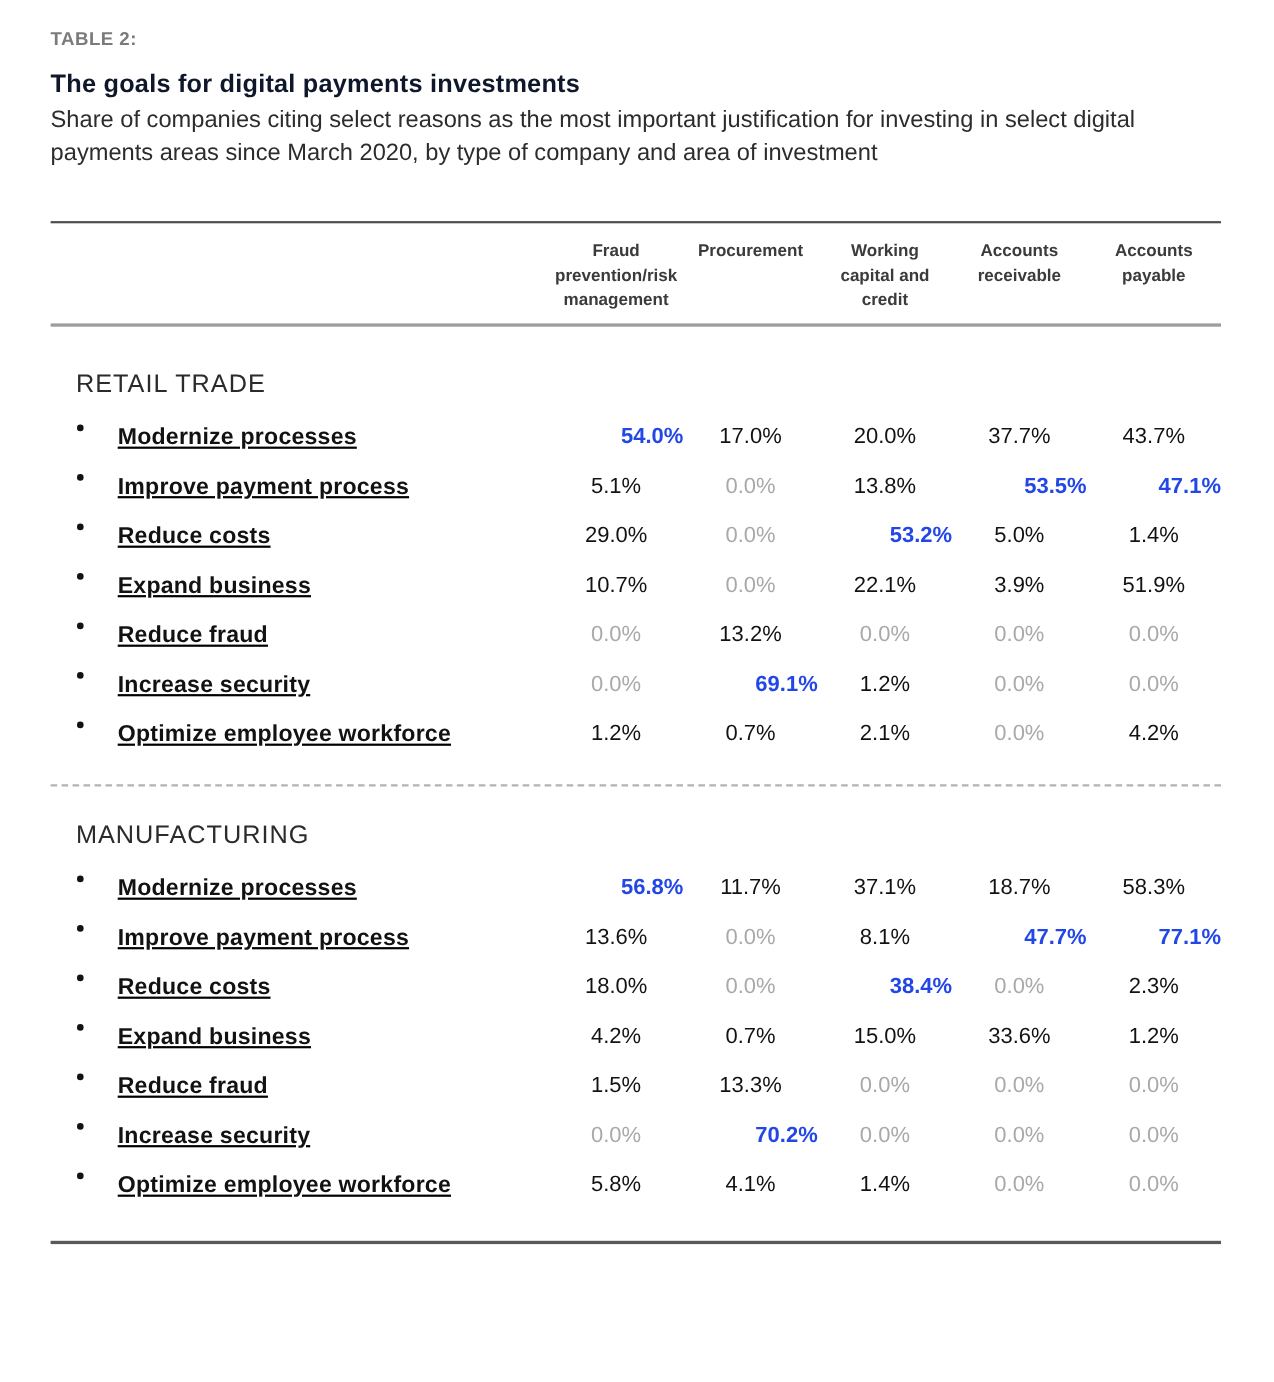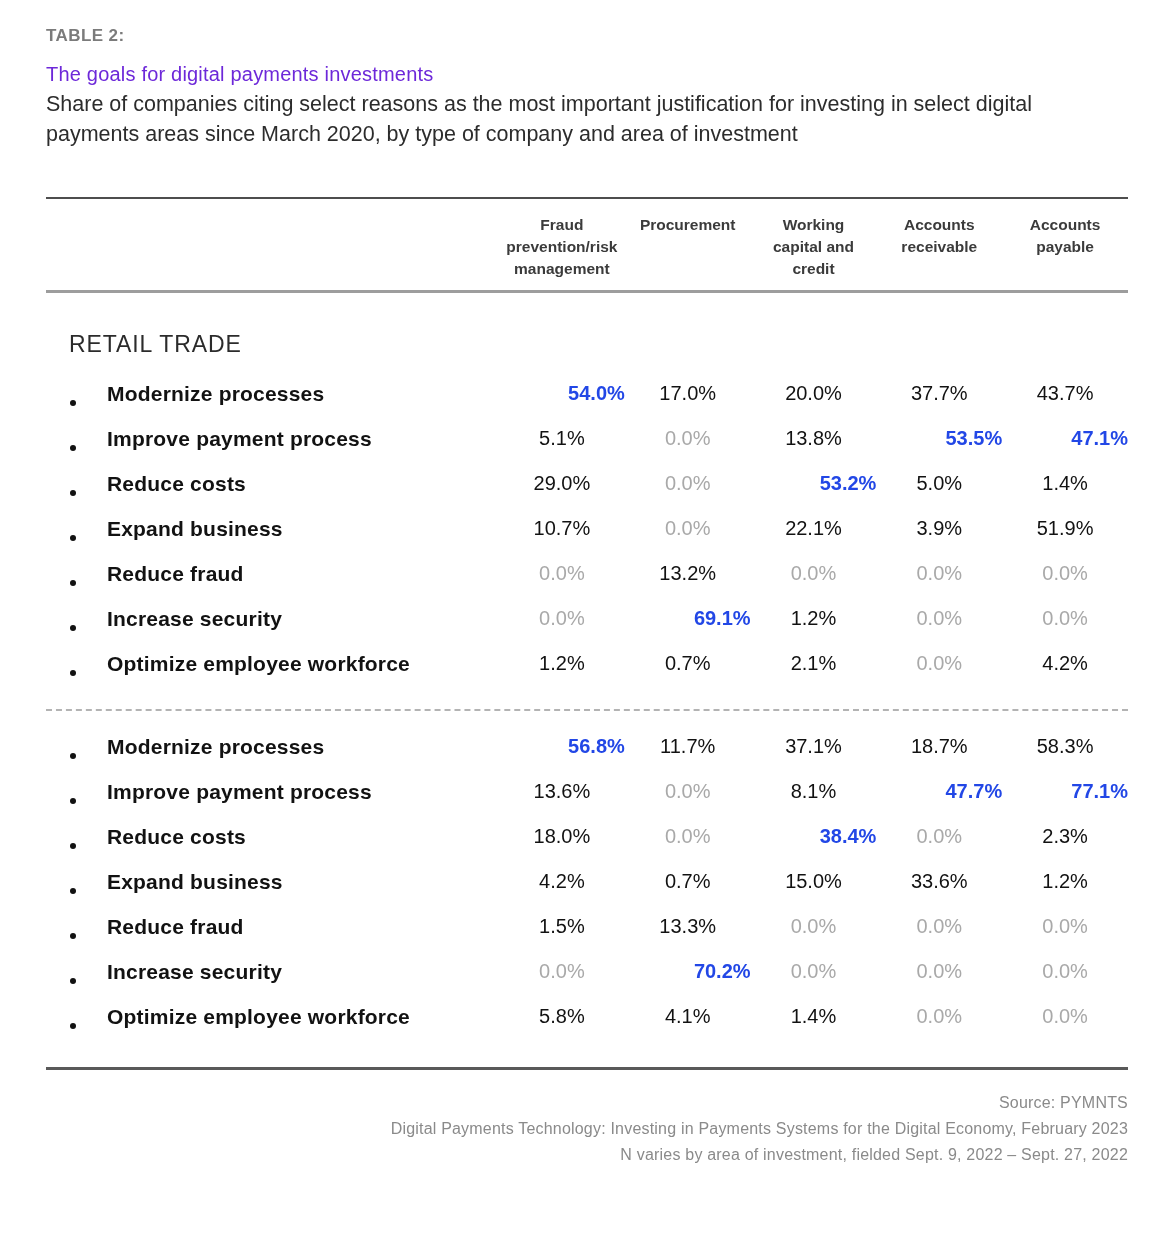--- a/index.html
+++ b/index.html
@@ -6,7 +6,7 @@
   * { margin:0; padding:0; box-sizing:border-box; }
   html,body { background:#fff; }
   body { width:1158px; height:1256px; font-family:"Liberation Sans","DejaVu Sans",sans-serif; overflow:hidden; }
-  .page { padding:26px 30px 0 46px; }
+  .page { padding:26px 48px 0 46px; }
   .table-label { font-size:17px; font-weight:700; color:#7b7b7b; letter-spacing:.4px; }
   .title { font-size:20px; font-weight:400; color:#6d28d9; margin-top:17px; letter-spacing:.2px; }
   .subtitle { font-size:21.5px; line-height:1.38; color:#2c2c2c; max-width:1048px; margin-top:4px; }

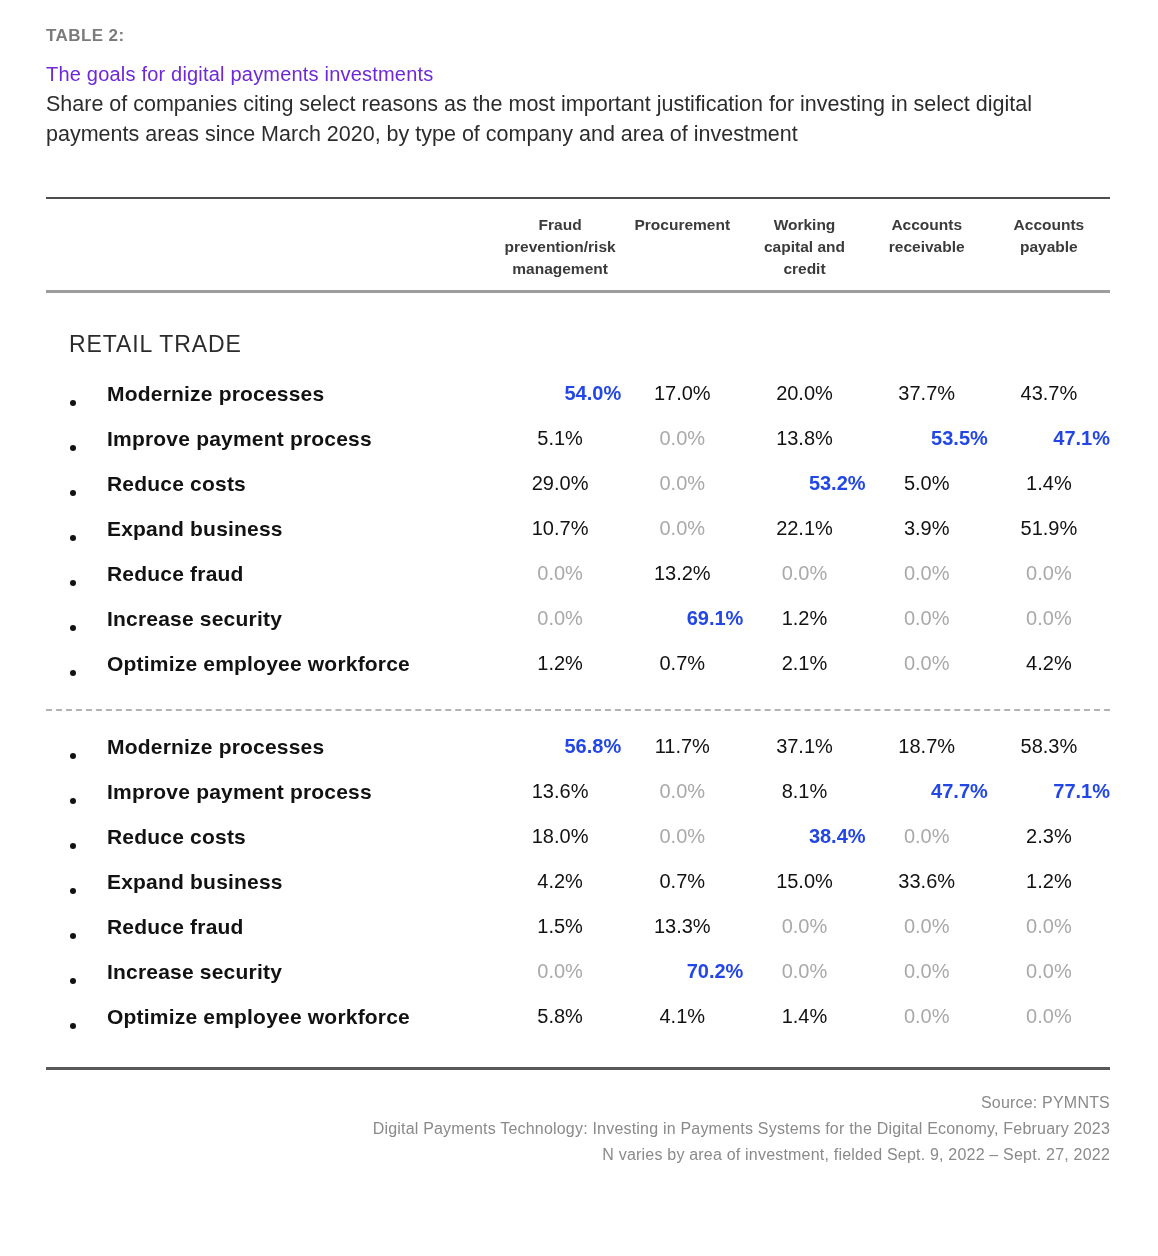--- a/index.html
+++ b/index.html
@@ -8,7 +8,7 @@
   body { width:1158px; height:1256px; font-family:"Liberation Sans","DejaVu Sans",sans-serif; overflow:hidden; }
   .page { padding:26px 48px 0 46px; }
   .table-label { font-size:17px; font-weight:700; color:#7b7b7b; letter-spacing:.4px; }
-  .title { font-size:20px; font-weight:400; color:#6d28d9; margin-top:17px; letter-spacing:.2px; }
+  .title { font-size:23px; font-weight:700; color:#0f172a; margin-top:17px; letter-spacing:.2px; }
   .subtitle { font-size:21.5px; line-height:1.38; color:#2c2c2c; max-width:1048px; margin-top:4px; }
   .rule-top { border-top:2px solid #4e4e4e; margin-top:48px; }
   .grid6 { display:grid; grid-template-columns:453px repeat(5,1fr); }

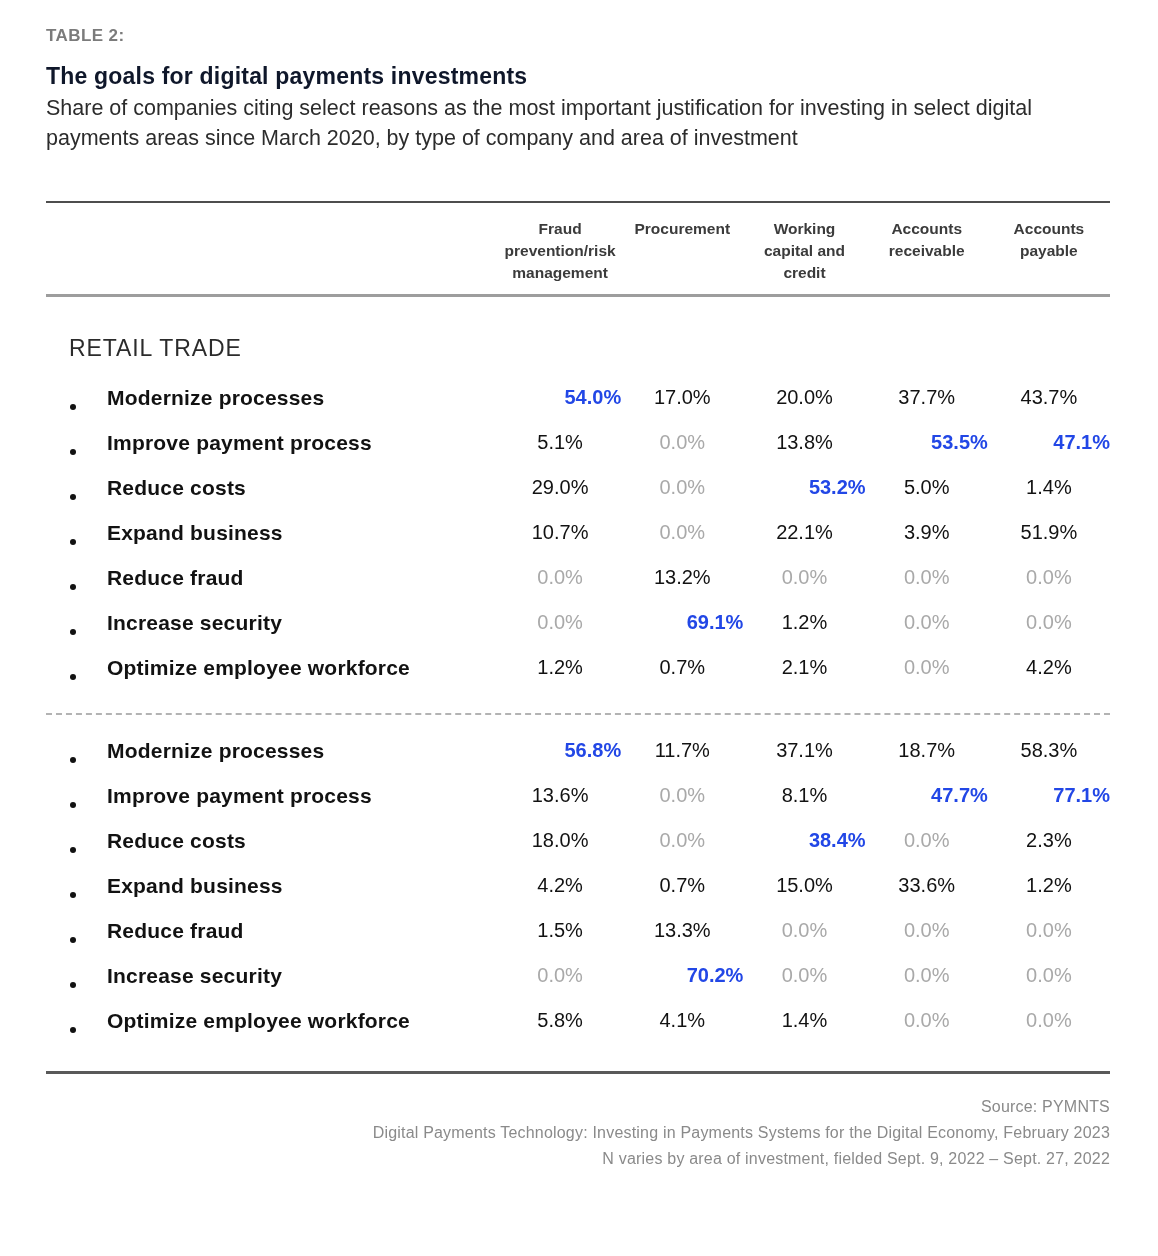--- a/index.html
+++ b/index.html
@@ -20,7 +20,7 @@
   .section-heading.mt-lg { margin-top:30px; }
   .rows { margin-top:13px; }
   .row { align-items:center; height:45px; }
-  .label-cell { display:flex; align-items:flex-end; }
+  .label-cell { display:flex; align-items:flex-start;text-decoration:underline; }
   .bullet { width:6px; height:6px; border-radius:50%; background:#121212; margin-left:24px; margin-right:31px; flex:none; }
   .row-label { font-size:21px; font-weight:700; color:#121212; letter-spacing:.2px; }
   .val { text-align:center; font-size:20px; color:var(--ink); }

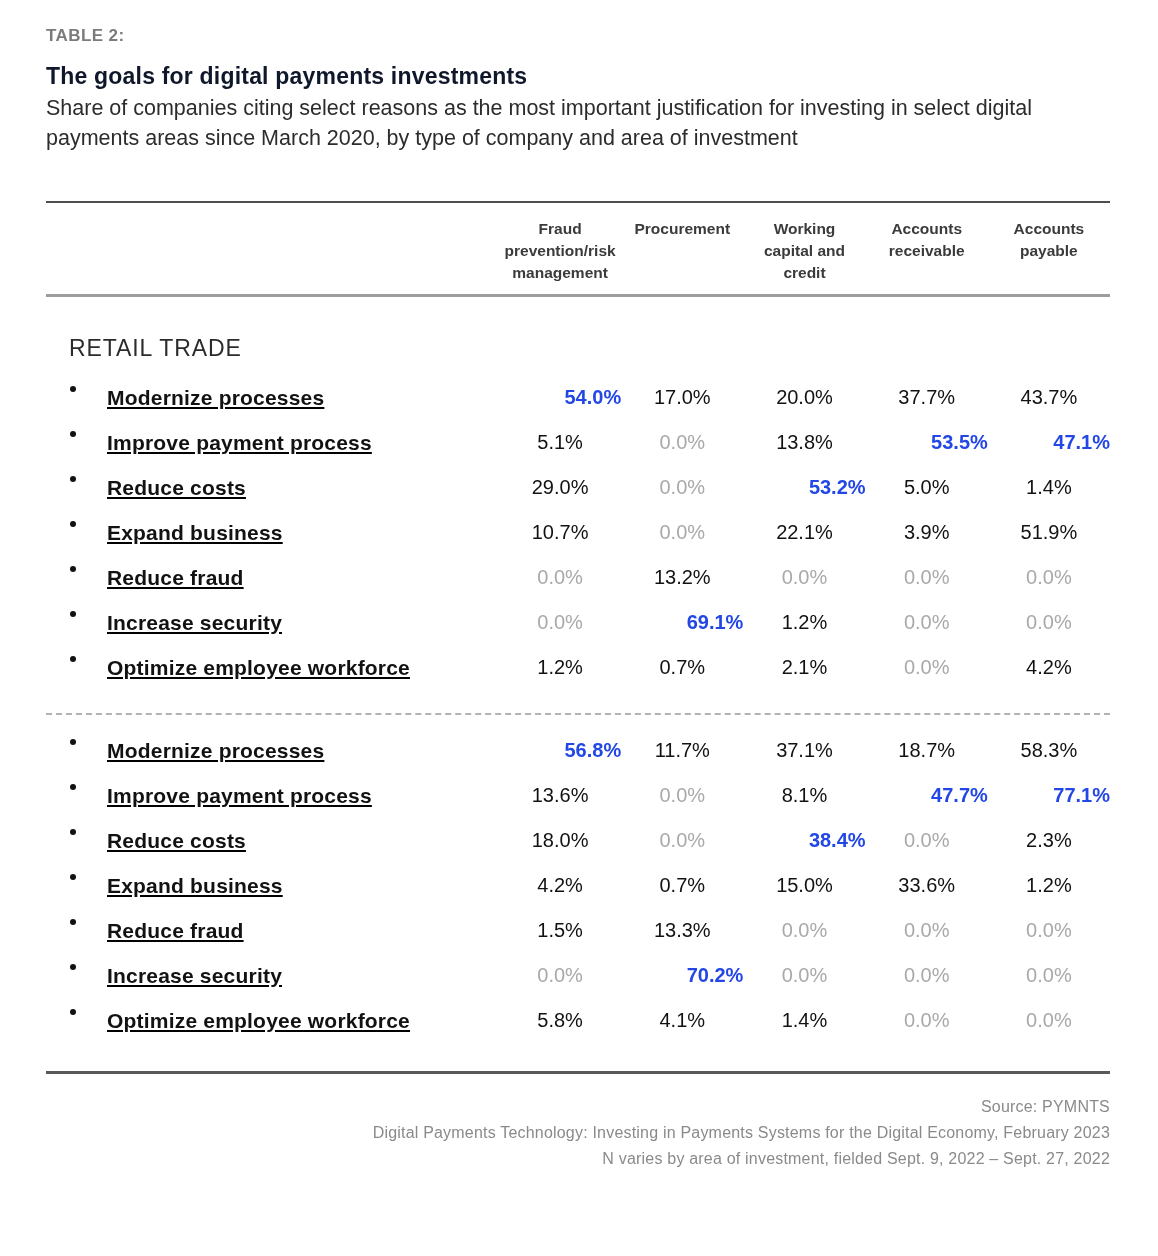--- a/index.html
+++ b/index.html
@@ -162,6 +162,7 @@
 
   <div class="divider-dashed"></div>
 
+  <div class="section-heading mt-lg">MANUFACTURING</div>
   <div class="rows">
 
     <div class="row grid6">

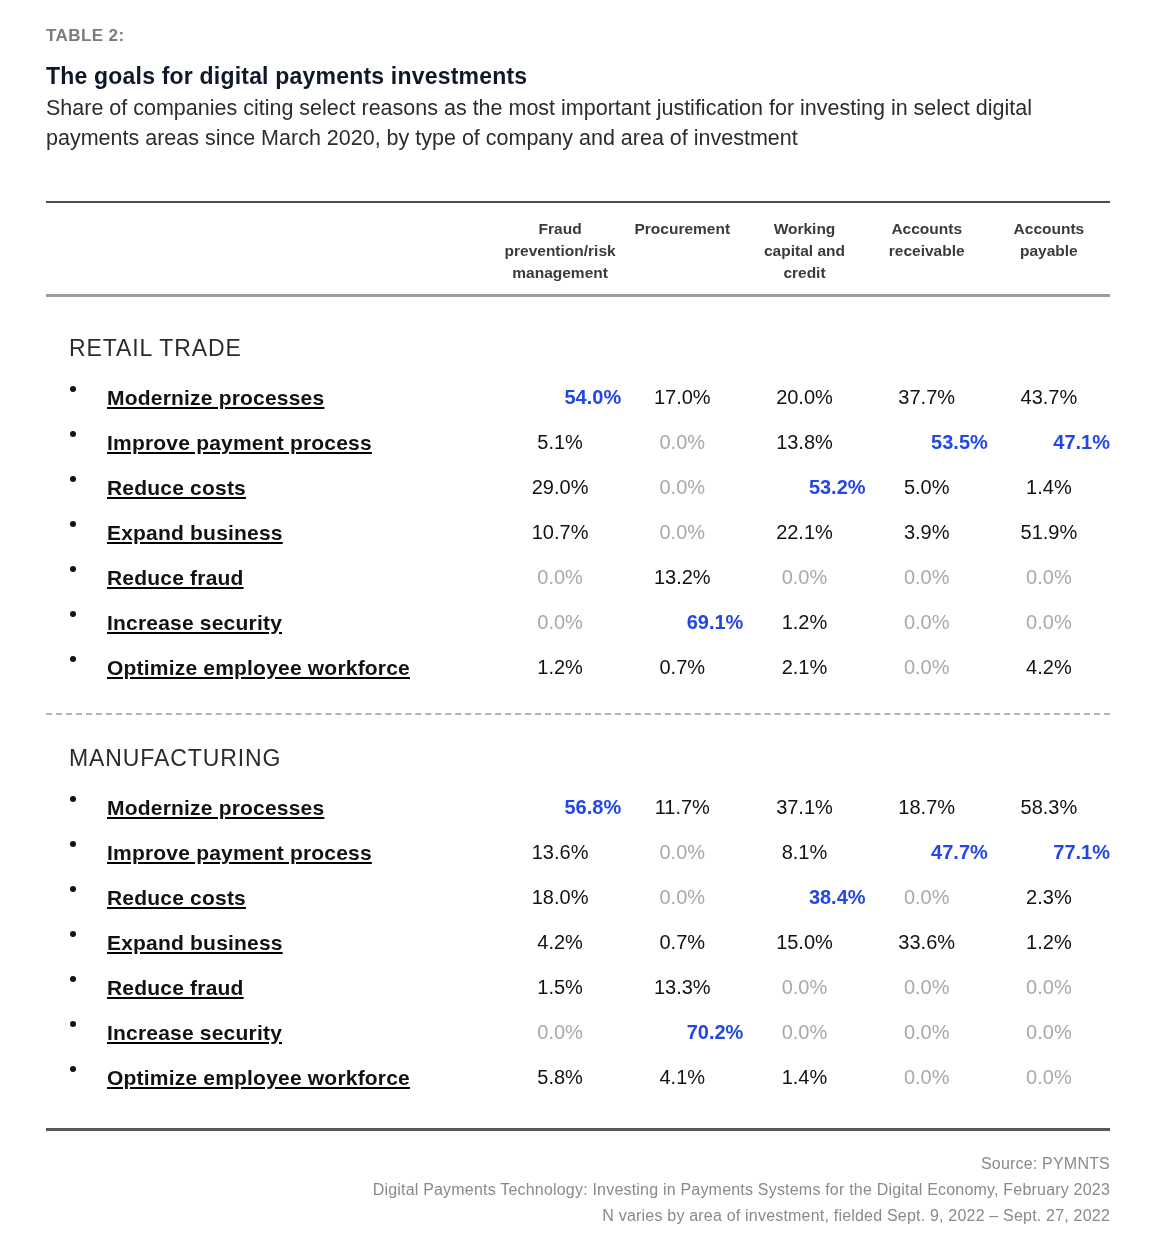--- a/index.html
+++ b/index.html
@@ -252,11 +252,6 @@
 
   <div class="rule-bottom"></div>
 
-  <div class="footer">
-    <div>Source: PYMNTS</div>
-    <div>Digital Payments Technology: Investing in Payments Systems for the Digital Economy, February 2023</div>
-    <div>N varies by area of investment, fielded Sept. 9, 2022 – Sept. 27, 2022</div>
-  </div>
 
 </div>
 

